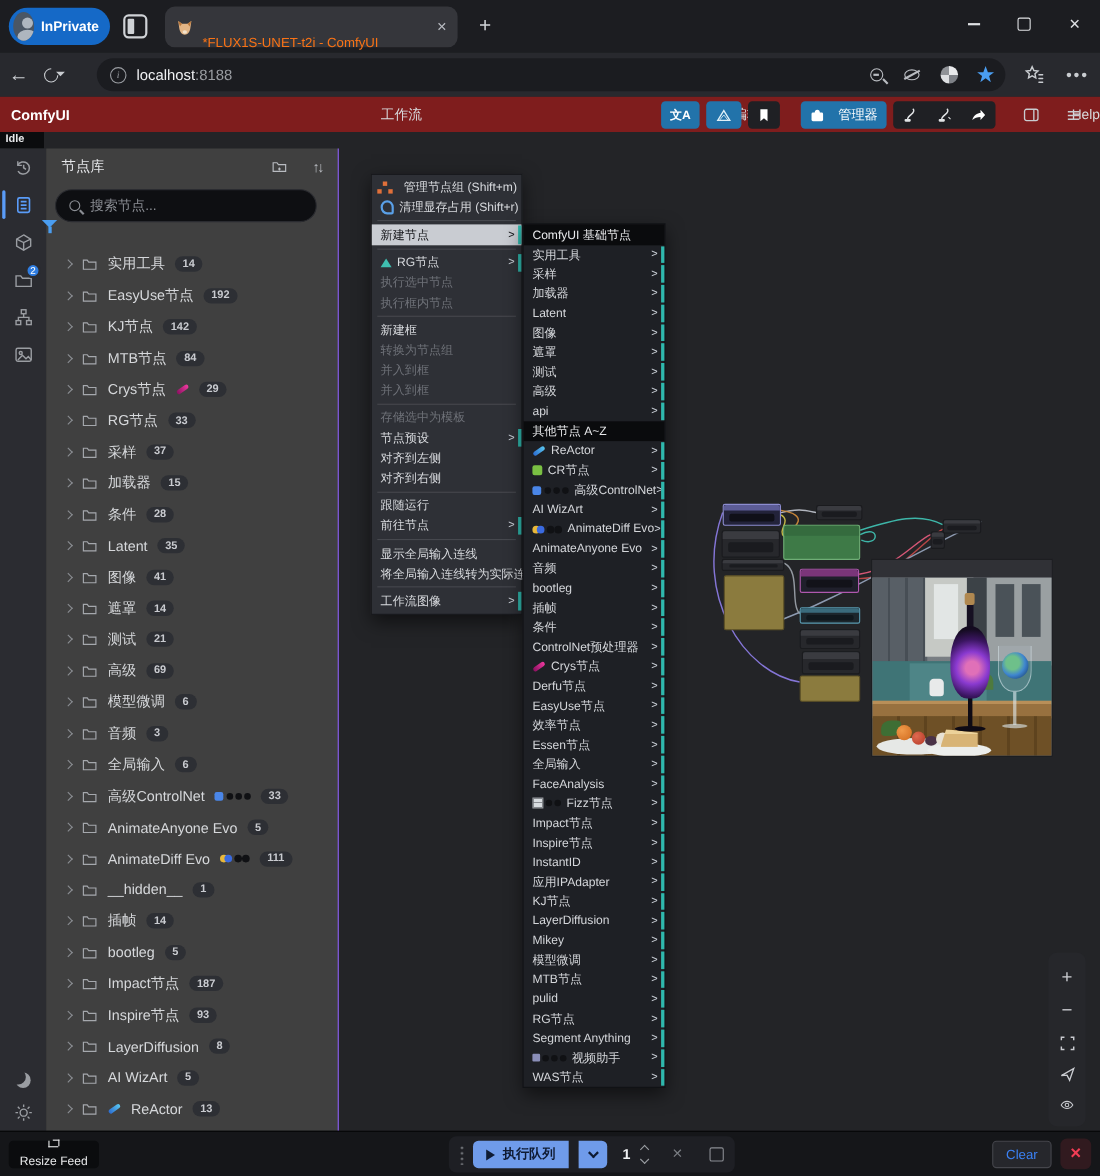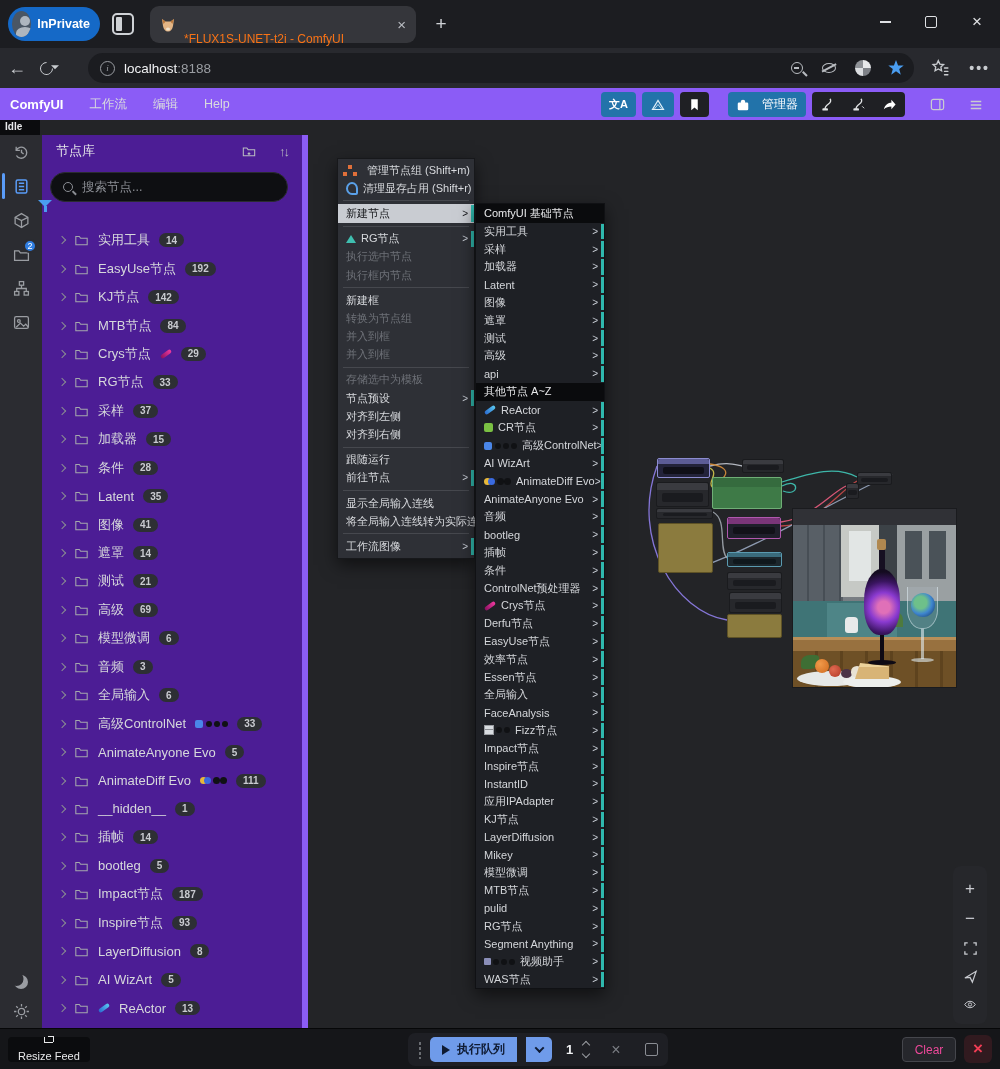--- a/index.html
+++ b/index.html
@@ -46,7 +46,7 @@
   #dots{color:#c9ccd0;font-size:14px;letter-spacing:2px;font-weight:bold;}
 
   
-  #menubar{position:absolute;left:0;top:88px;width:1000px;height:32px;background:#8b5cf6;display:flex;align-items:center;}
+  #menubar{position:absolute;left:0;top:88px;width:1000px;height:32px;background:#7f1d1d;display:flex;align-items:center;justify-content:space-between;}
   #menubar .m-item{color:#d9dbde;font-size:12.5px;margin-left:26px;}
   #menubar .m-brand{color:#fff;font-weight:bold;font-size:13px;margin-left:10px;}
   #mb-right{position:absolute;right:8px;top:4px;display:flex;align-items:center;gap:6px;}

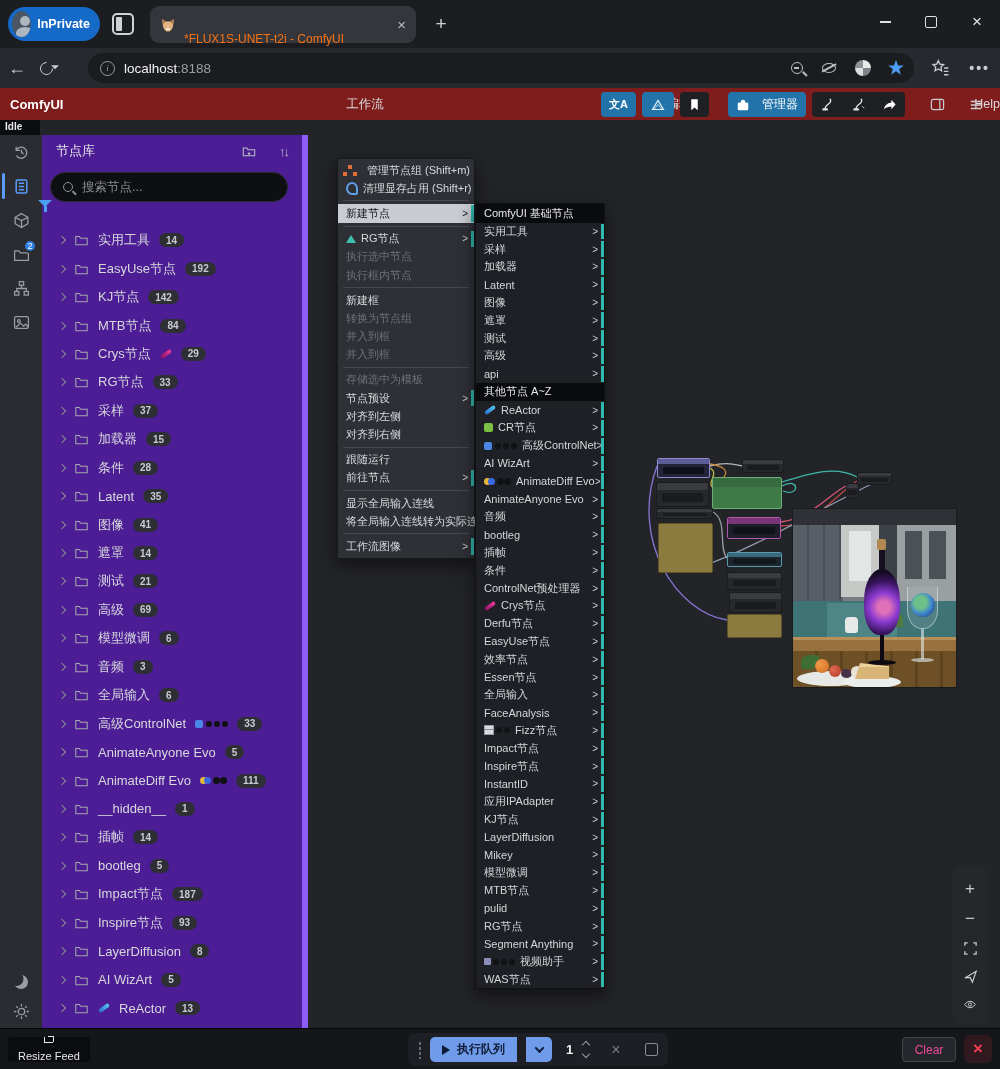--- a/index.html
+++ b/index.html
@@ -70,7 +70,7 @@
   .moon{width:14px;height:14px;border-radius:50%;box-shadow:inset -4.5px -3px 0 0 #9a9da2;}
 
   
-  #panel{position:absolute;left:42px;top:135px;width:266px;height:893px;background:#4c1d95;border-right:6px solid #8b5cf6;}
+  #panel{position:absolute;left:42px;top:135px;width:266px;height:893px;background:#404040;border-right:1px solid #8b5cf6;}
   #panel-head{position:absolute;left:0;top:0;width:100%;height:32px;display:flex;align-items:center;padding:0 14px;color:#e4e5e8;}
   #panel-title{font-size:13px;}
   #panel-head .ph-icons{margin-left:auto;display:flex;gap:22px;color:#b9bcc1;align-items:center;}

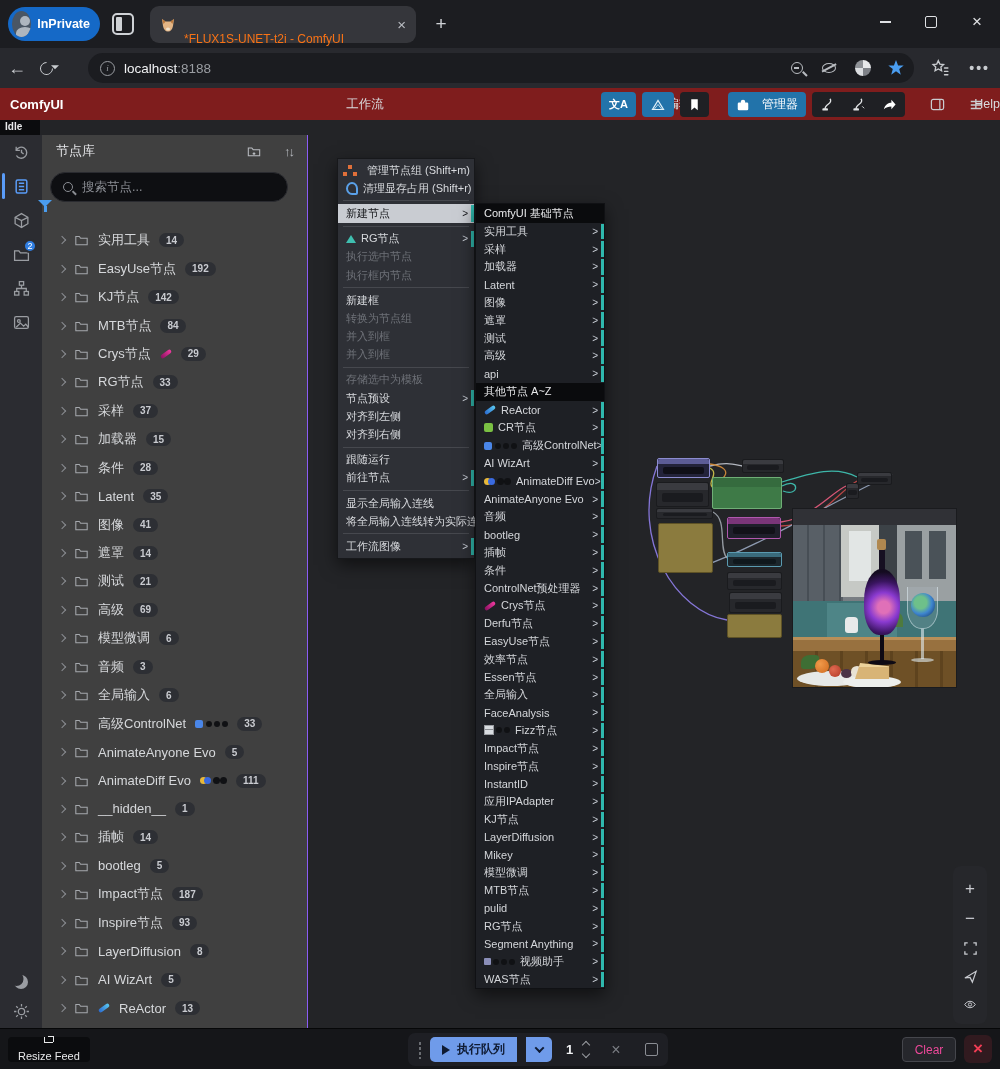--- a/index.html
+++ b/index.html
@@ -206,7 +206,7 @@
   #q-step .dn{transform:rotate(45deg);}
   #q-x{color:#7a7d83;font-size:16px;margin-left:14px;}
   #q-stop{width:13px;height:13px;border:1.7px solid #8a8d93;border-radius:2px;margin-left:16px;}
-  #clear-btn{position:absolute;left:902px;top:8px;width:54px;height:25px;background:#26272c;border:1px solid #45464c;border-radius:4px;color:#ec4899;font-size:12px;display:flex;align-items:center;justify-content:center;}
+  #clear-btn{position:absolute;left:902px;top:8px;width:54px;height:25px;background:#26272c;border:1px solid #45464c;border-radius:4px;color:#3b82f6;font-size:12px;display:flex;align-items:center;justify-content:center;}
   #red-x{position:absolute;left:964px;top:6px;width:28px;height:28px;background:#311a1f;border-radius:6px;color:#f23d55;font-size:17px;font-weight:bold;display:flex;align-items:center;justify-content:center;}
 </style>
 </head>

